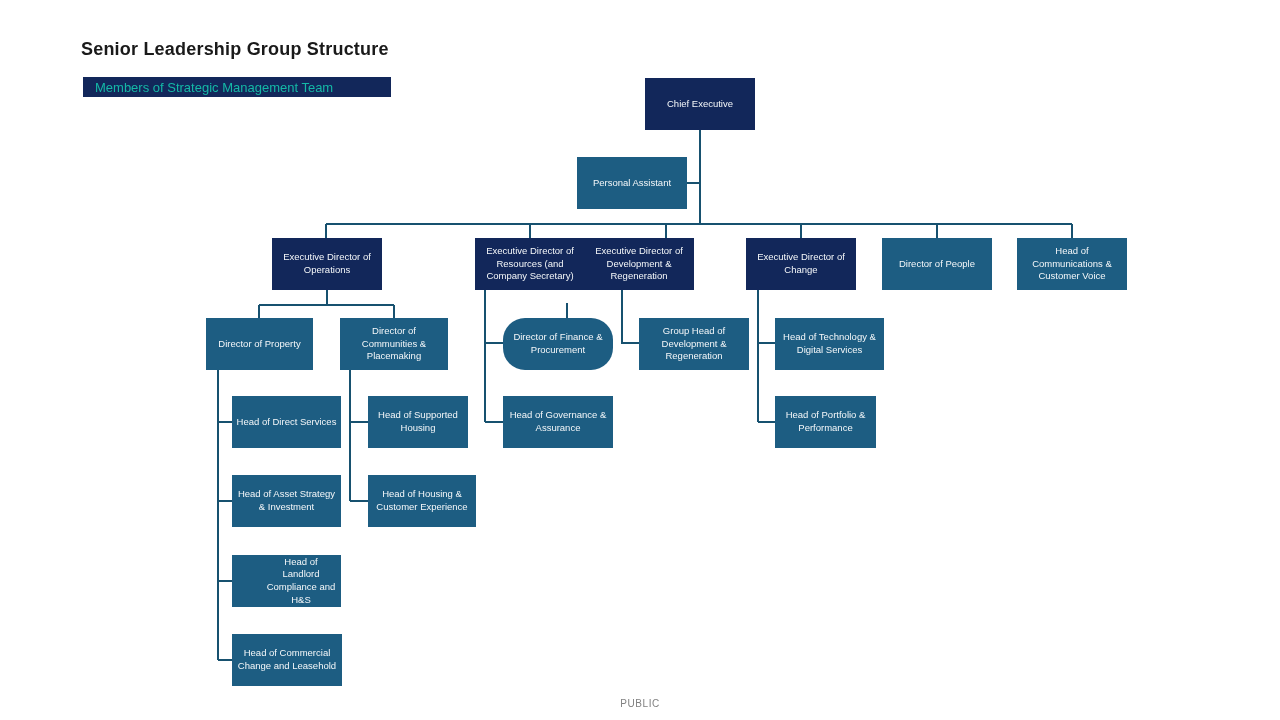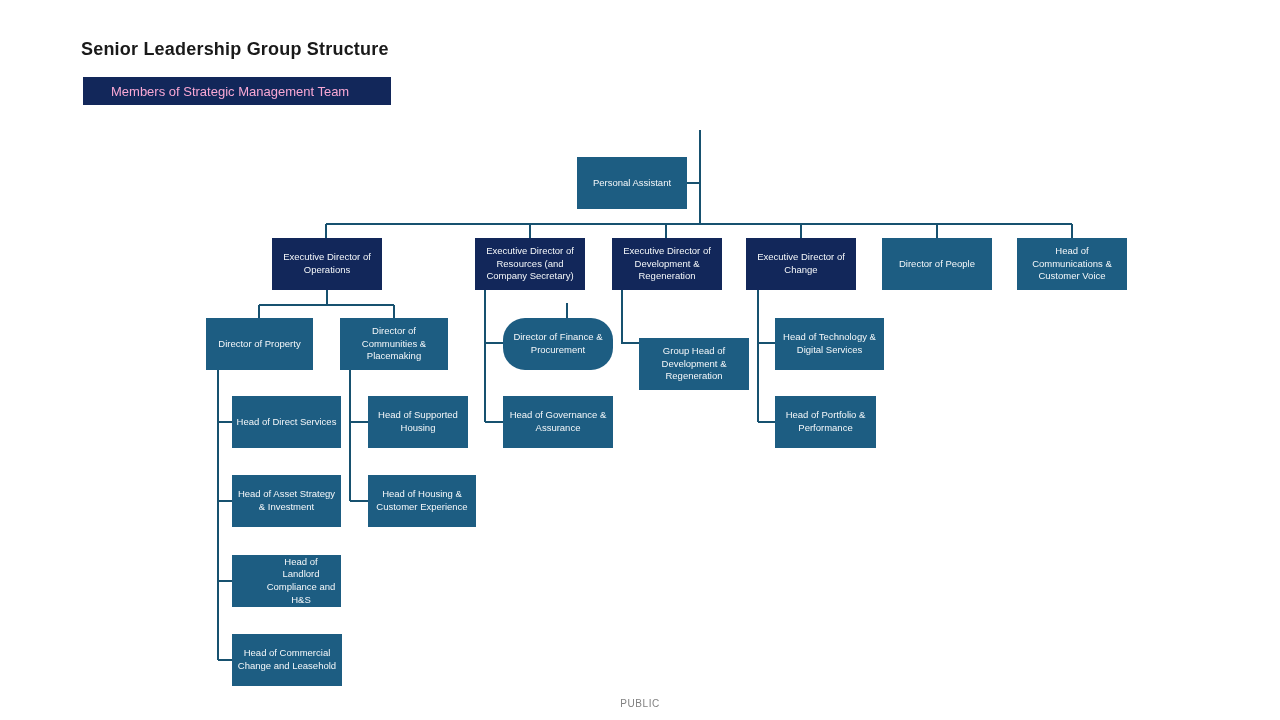--- a/index.html
+++ b/index.html
@@ -12,9 +12,9 @@
     color:var(--title-text,#1a1a1a);letter-spacing:.2px;
   }
   #legend-box{
-    position:absolute;left:83px;top:77px;width:308px;height:28px;
-    background:var(--smt-navy,#12275a);color:#f9a8d4;display:flex;align-items:center;
-    padding-left:28px;box-sizing:border-box;font-size:13px;
+    position:absolute;left:83px;top:77px;width:308px;height:20px;
+    background:var(--smt-navy,#12275a);color:#14b8a6;display:flex;align-items:center;
+    padding-left:12px;box-sizing:border-box;font-size:13px;
   }
   .node{
     position:absolute;width:110px;height:52px;display:flex;align-items:center;

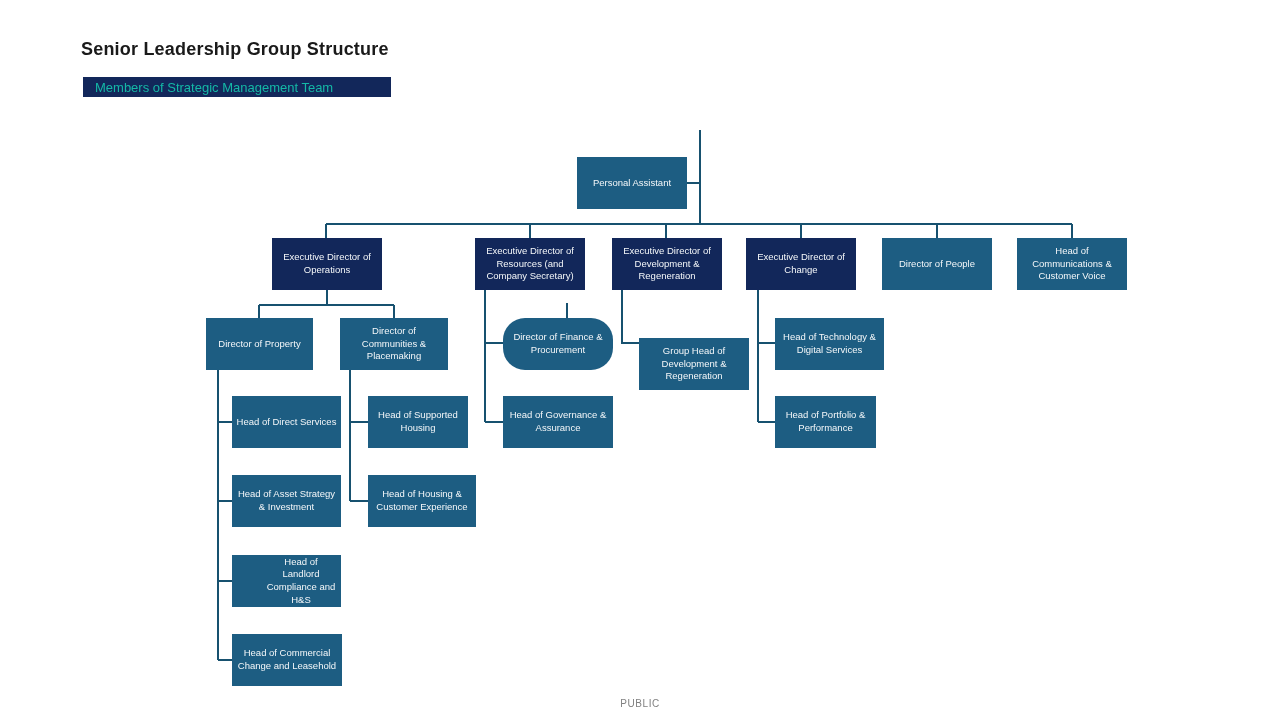--- a/index.html
+++ b/index.html
@@ -52,6 +52,7 @@
     <path d="M758 290 V422 M758 343 H775 M758 422 H775"></path>
   </svg>
 
+  <div class="node navy" style="left:645px;top:78px;">Chief Executive</div>
   <div class="node teal" style="left:577px;top:157px;">Personal Assistant</div>
 
   <div class="node navy" style="left:272px;top:238px;">Executive Director of Operations</div>

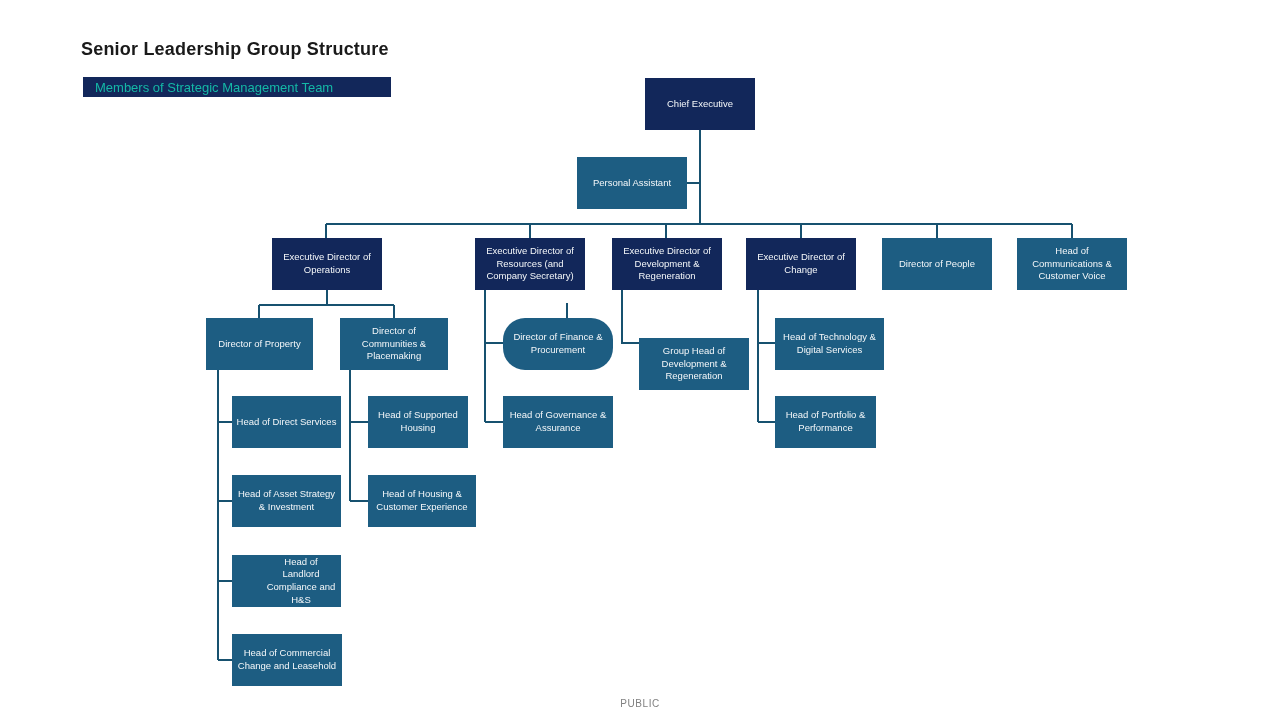--- a/index.html
+++ b/index.html
@@ -57,7 +57,7 @@
 
   <div class="node navy" style="left:272px;top:238px;">Executive Director of Operations</div>
   <div class="node navy" style="left:475px;top:238px;">Executive Director of Resources (and Company Secretary)</div>
-  <div class="node navy" style="left:612px;top:238px;">Executive Director of Development &amp; Regeneration</div>
+  <div class="node navy" style="left:584px;top:238px;">Executive Director of Development &amp; Regeneration</div>
   <div class="node navy" style="left:746px;top:238px;">Executive Director of Change</div>
   <div class="node teal" style="left:882px;top:238px;">Director of People</div>
   <div class="node teal" style="left:1017px;top:238px;">Head of Communications &amp; Customer Voice</div>

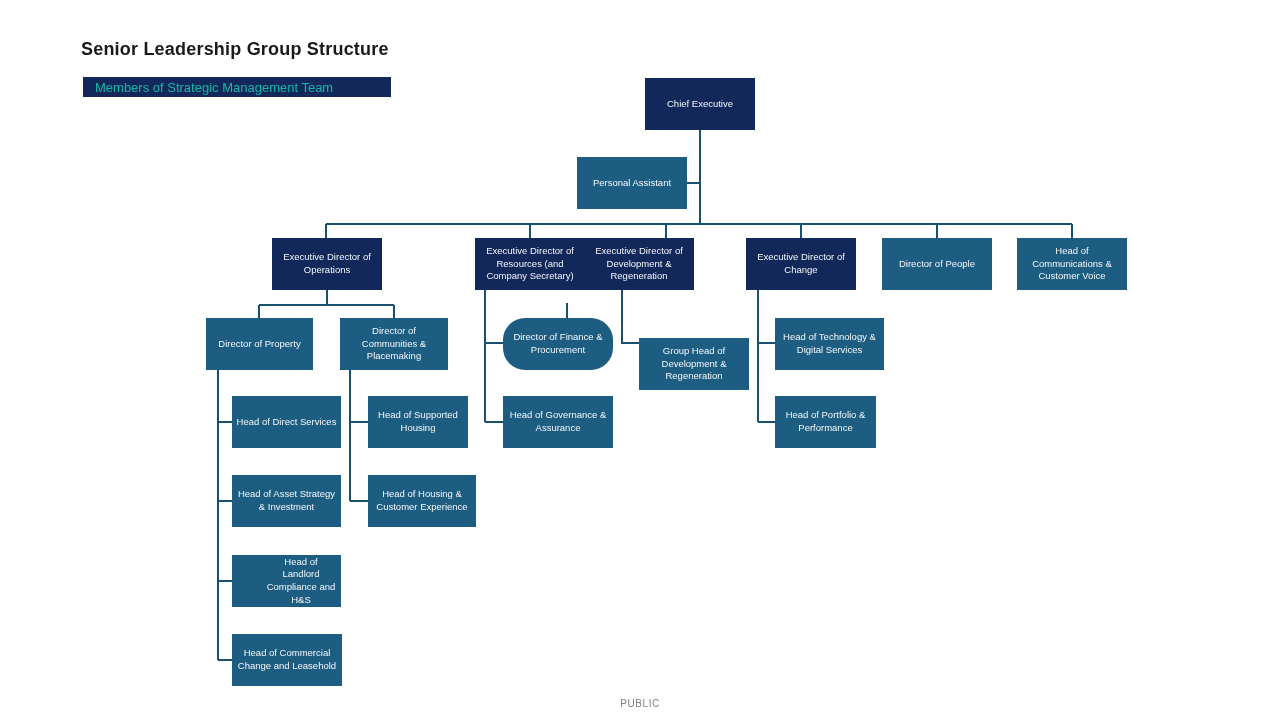--- a/index.html
+++ b/index.html
@@ -65,7 +65,7 @@
   <div class="node teal" style="left:206px;top:318px;width:107px;">Director of Property</div>
   <div class="node teal" style="left:340px;top:318px;width:108px;">Director of Communities &amp; Placemaking</div>
   <div class="node teal" style="left:503px;top:318px;border-radius:22px;">Director of Finance &amp; Procurement</div>
-  <div class="node teal" style="left:639px;top:318px;margin-top:20px;">Group Head of Development &amp; Regeneration</div>
+  <div class="node teal" style="left:639px;top:318px;">Group Head of Development &amp; Regeneration</div>
   <div class="node teal" style="left:775px;top:318px;width:109px;">Head of Technology &amp; Digital Services</div>
 
   <div class="node teal" style="left:232px;top:396px;width:109px;">Head of Direct Services</div>

